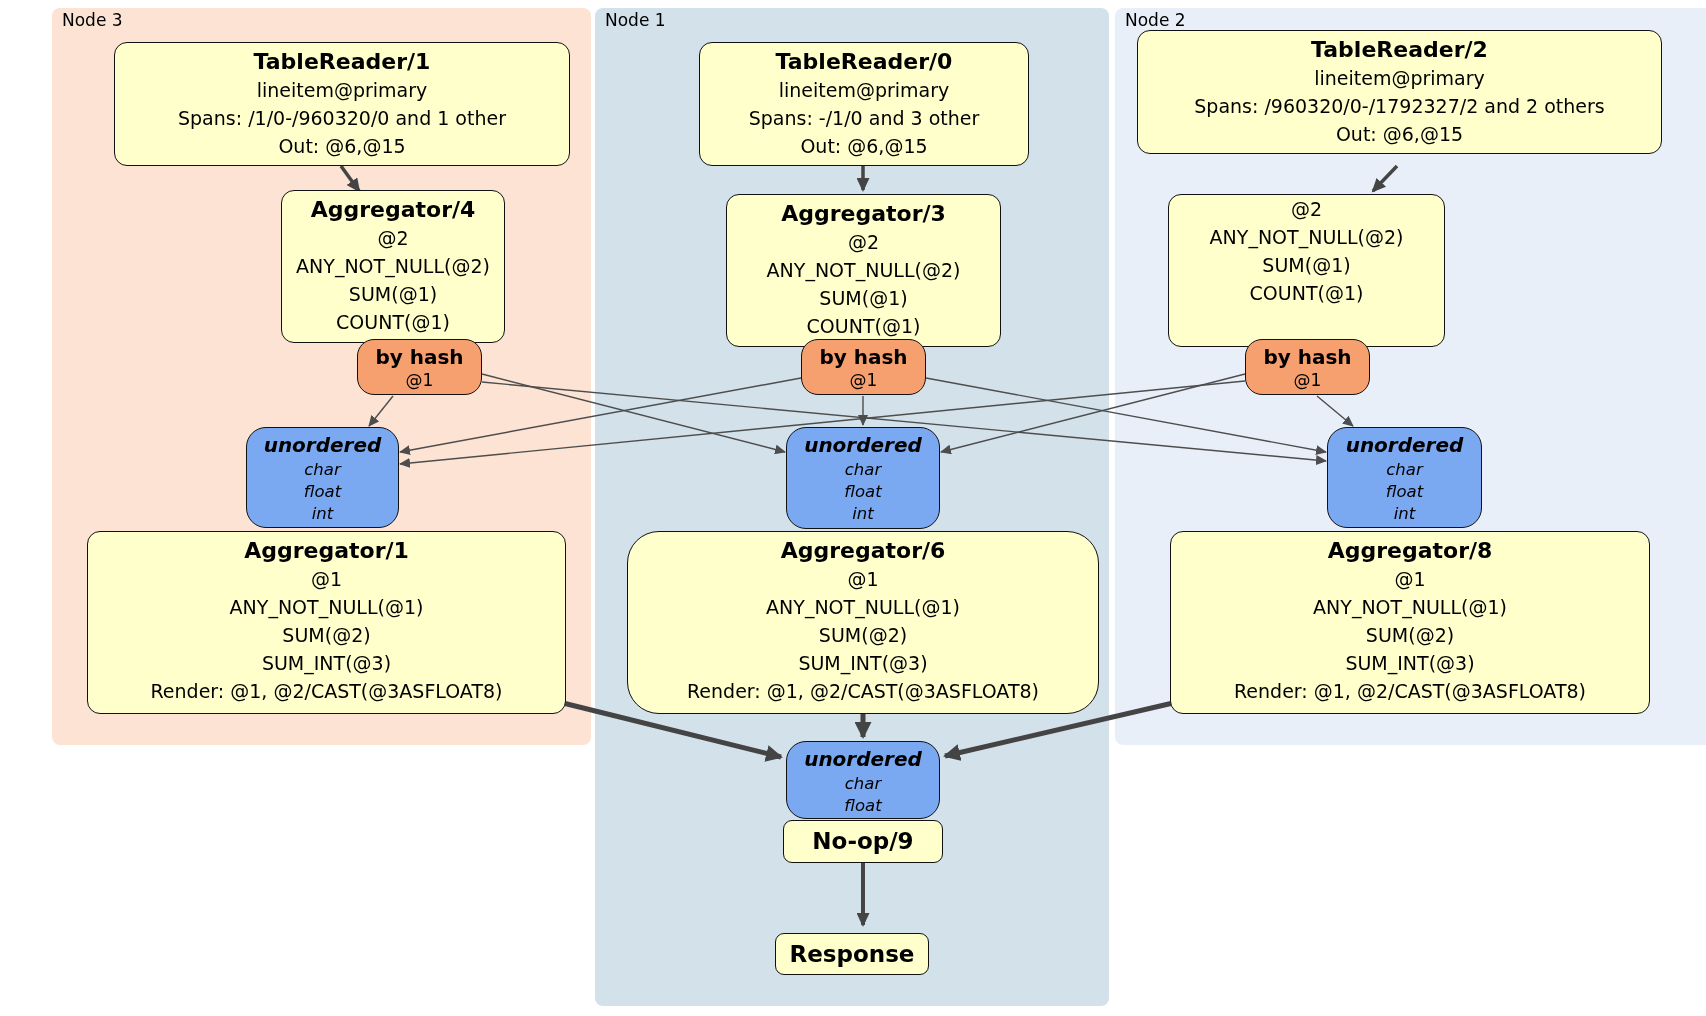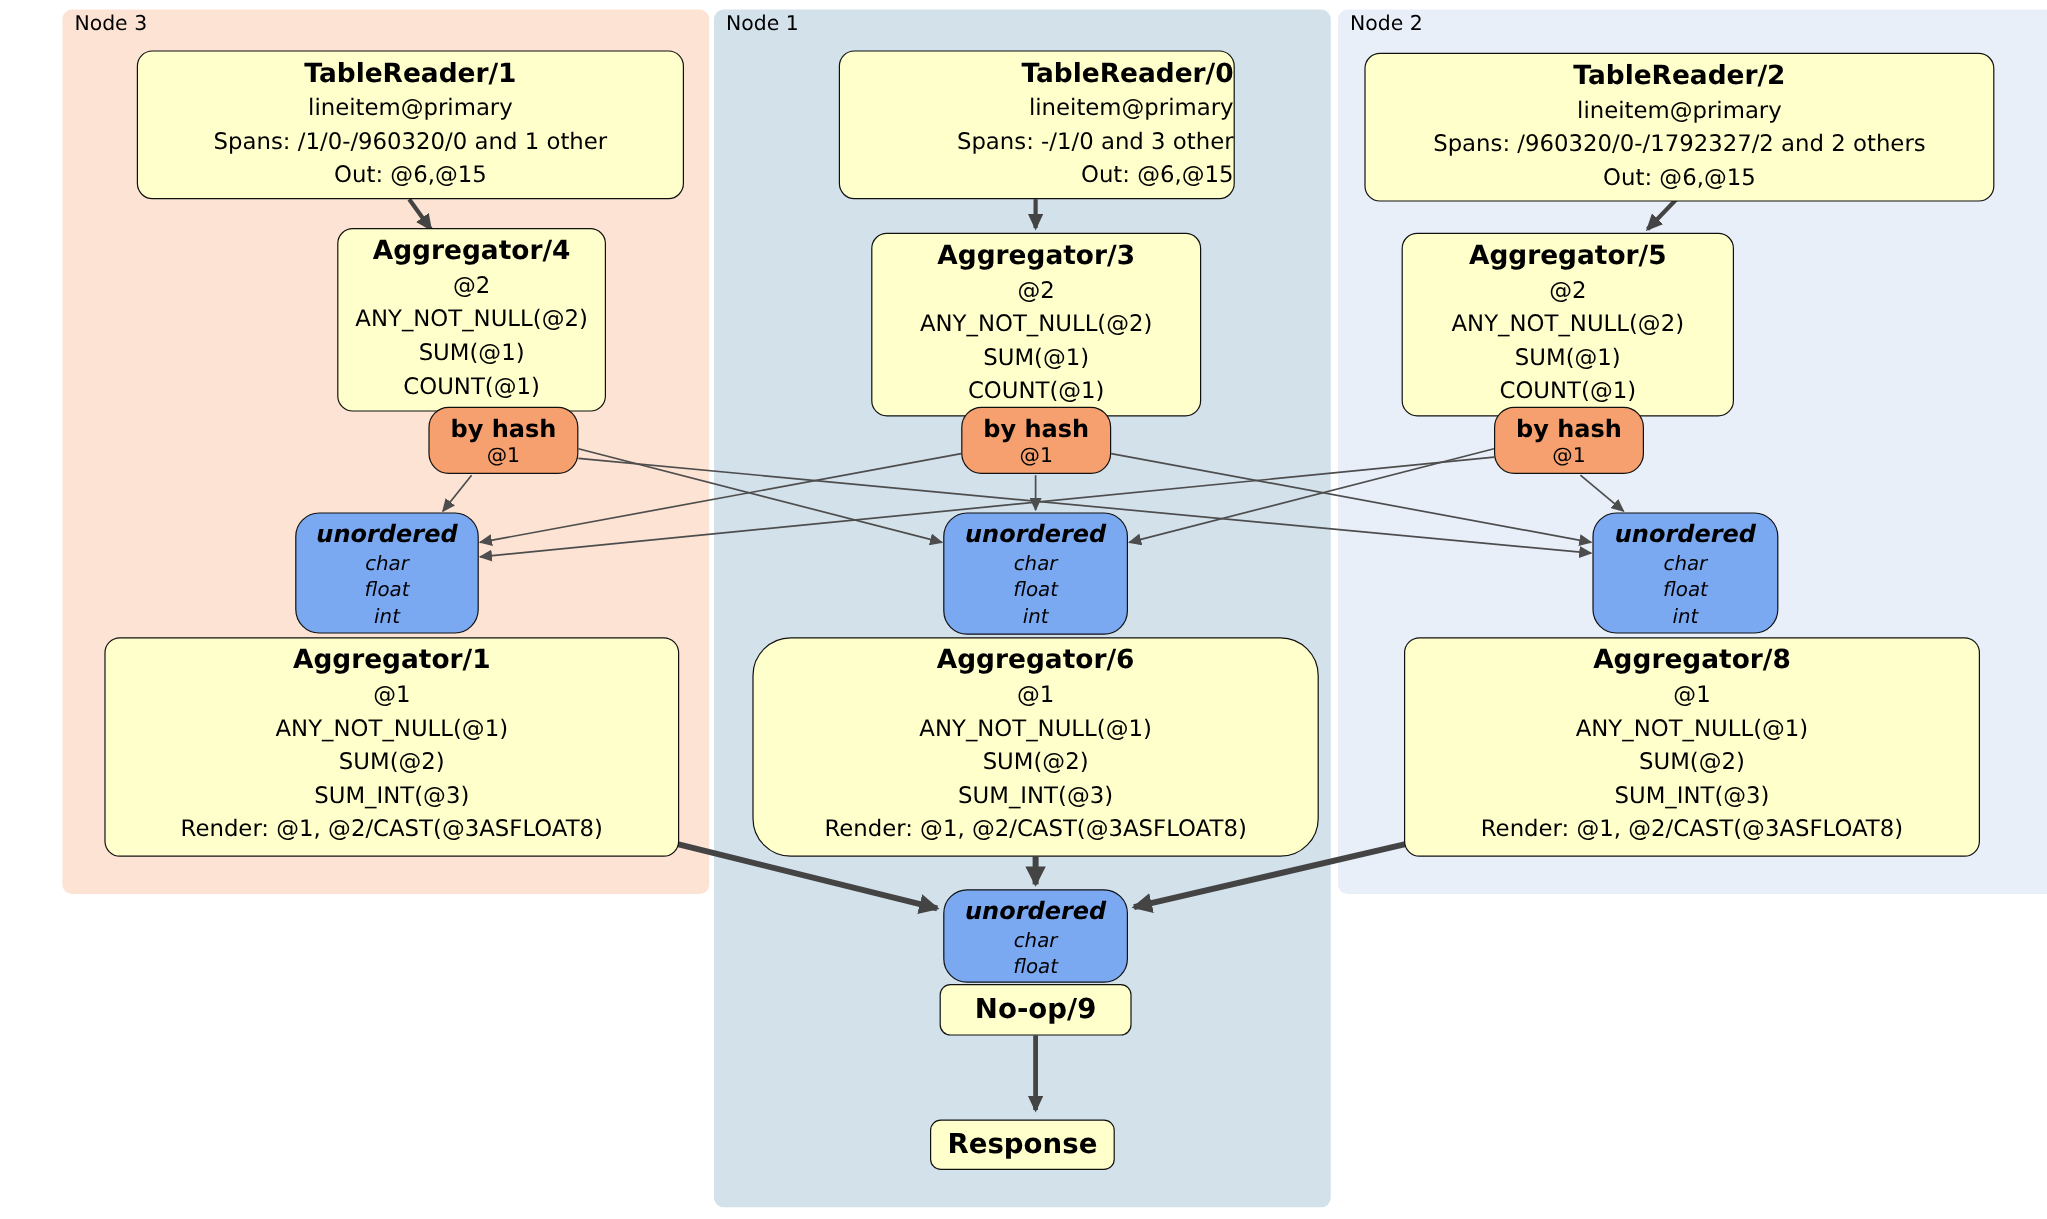--- a/index.html
+++ b/index.html
@@ -44,7 +44,7 @@
 
   
   .b-tr1 {left:69px;  top:42px; width:456px;height:124px;}
-  .b-tr0 {left:654px; top:42px; width:330px;height:124px;text-align:right;}
+  .b-tr0 {left:654px; top:42px; width:330px;height:124px;}
   .b-tr2 {left:1092px;top:44px; width:525px;height:124px;}
   .b-agg4{left:236px; top:190px;width:224px;height:153px;}
   .b-agg3{left:681px; top:194px;width:275px;height:153px;}

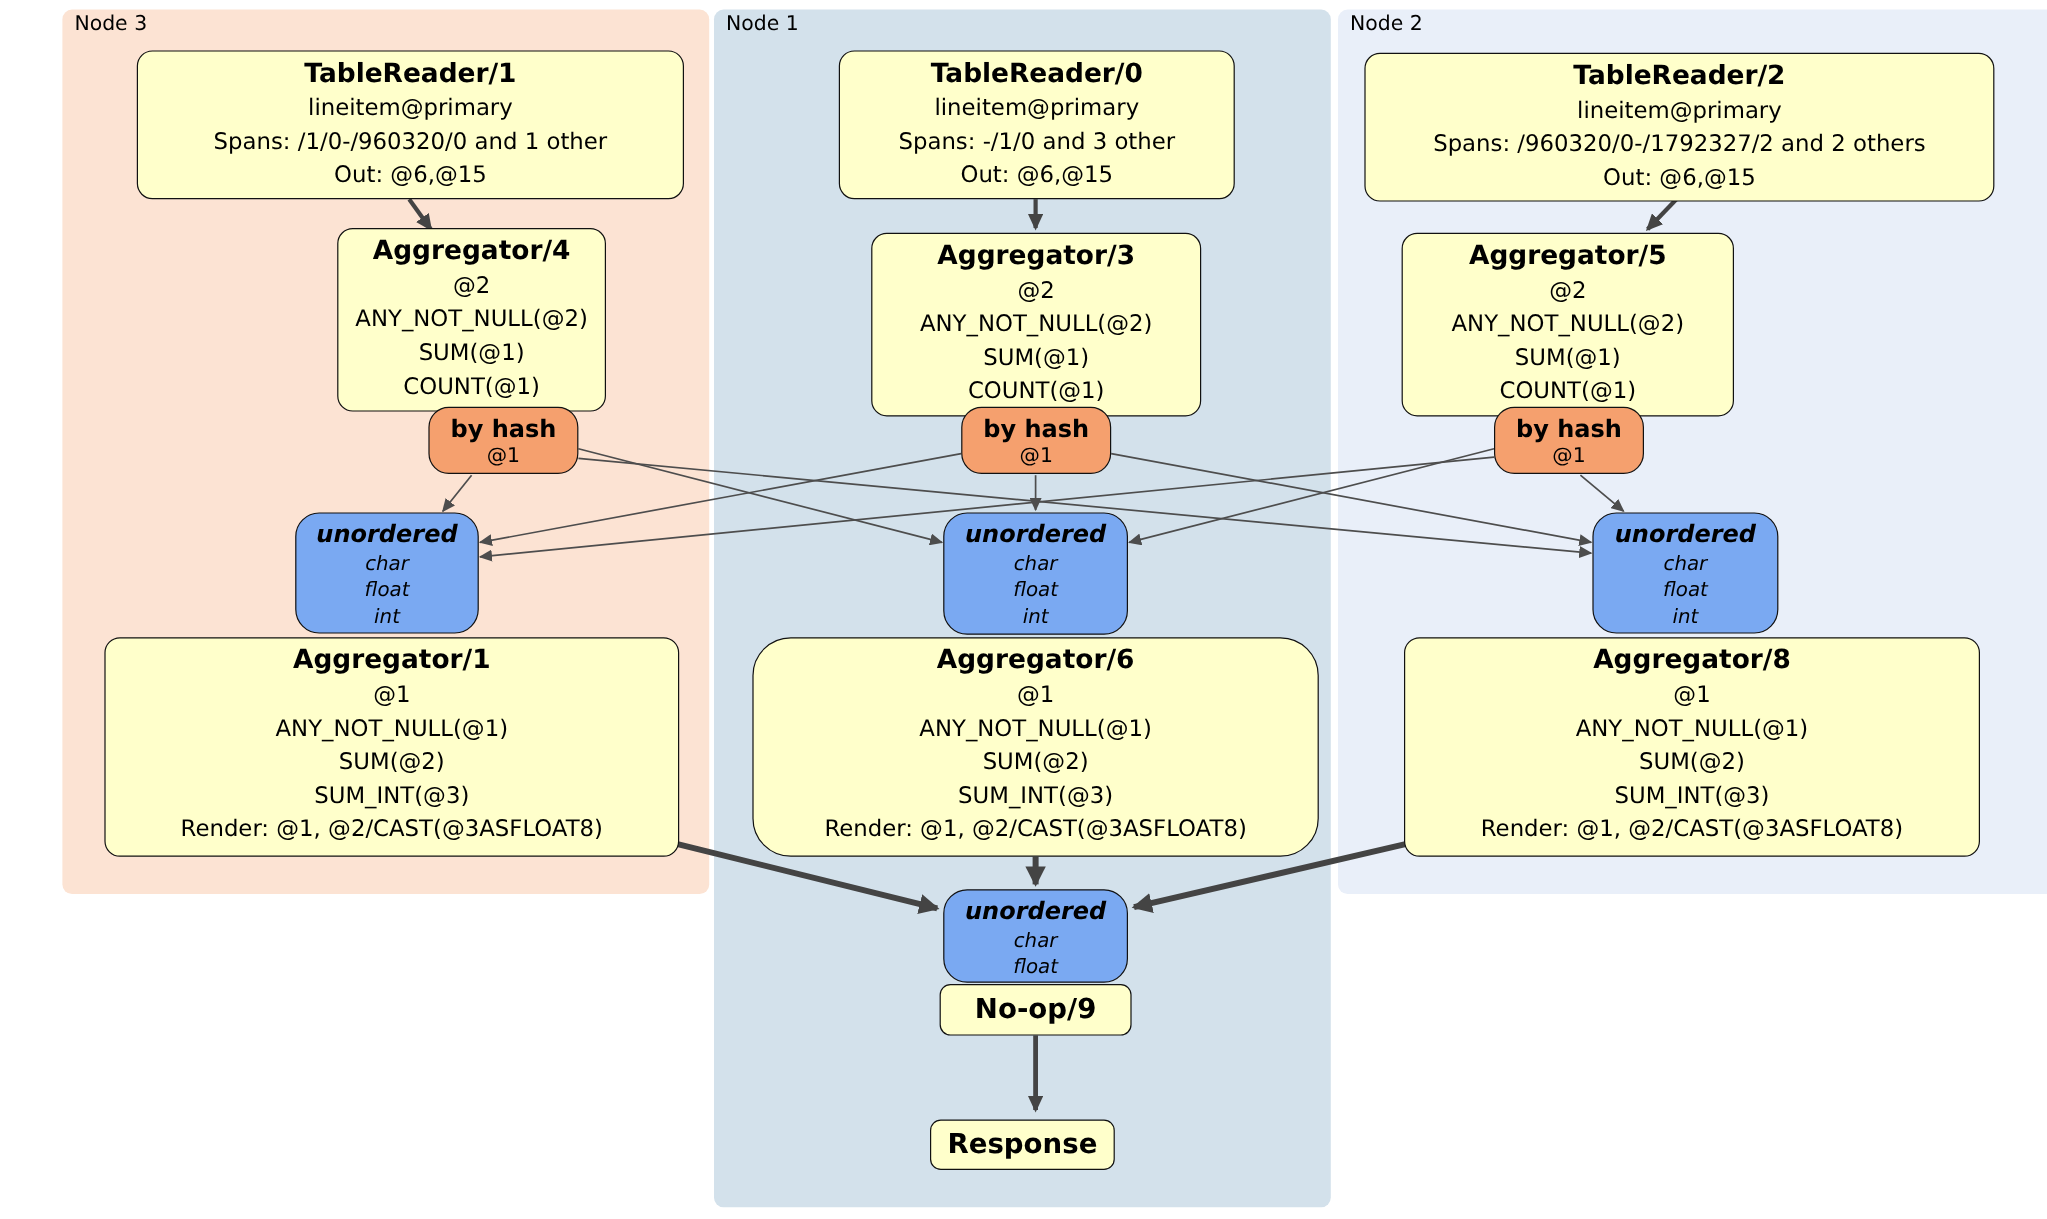--- a/index.html
+++ b/index.html
@@ -45,7 +45,7 @@
   
   .b-tr1 {left:69px;  top:42px; width:456px;height:124px;}
   .b-tr0 {left:654px; top:42px; width:330px;height:124px;}
-  .b-tr2 {left:1092px;top:44px; width:525px;height:124px;}
+  .b-tr2 {left:1092px;top:30px; width:525px;height:124px;}
   .b-agg4{left:236px; top:190px;width:224px;height:153px;}
   .b-agg3{left:681px; top:194px;width:275px;height:153px;}
   .b-agg5{left:1123px;top:194px;width:277px;height:153px;}

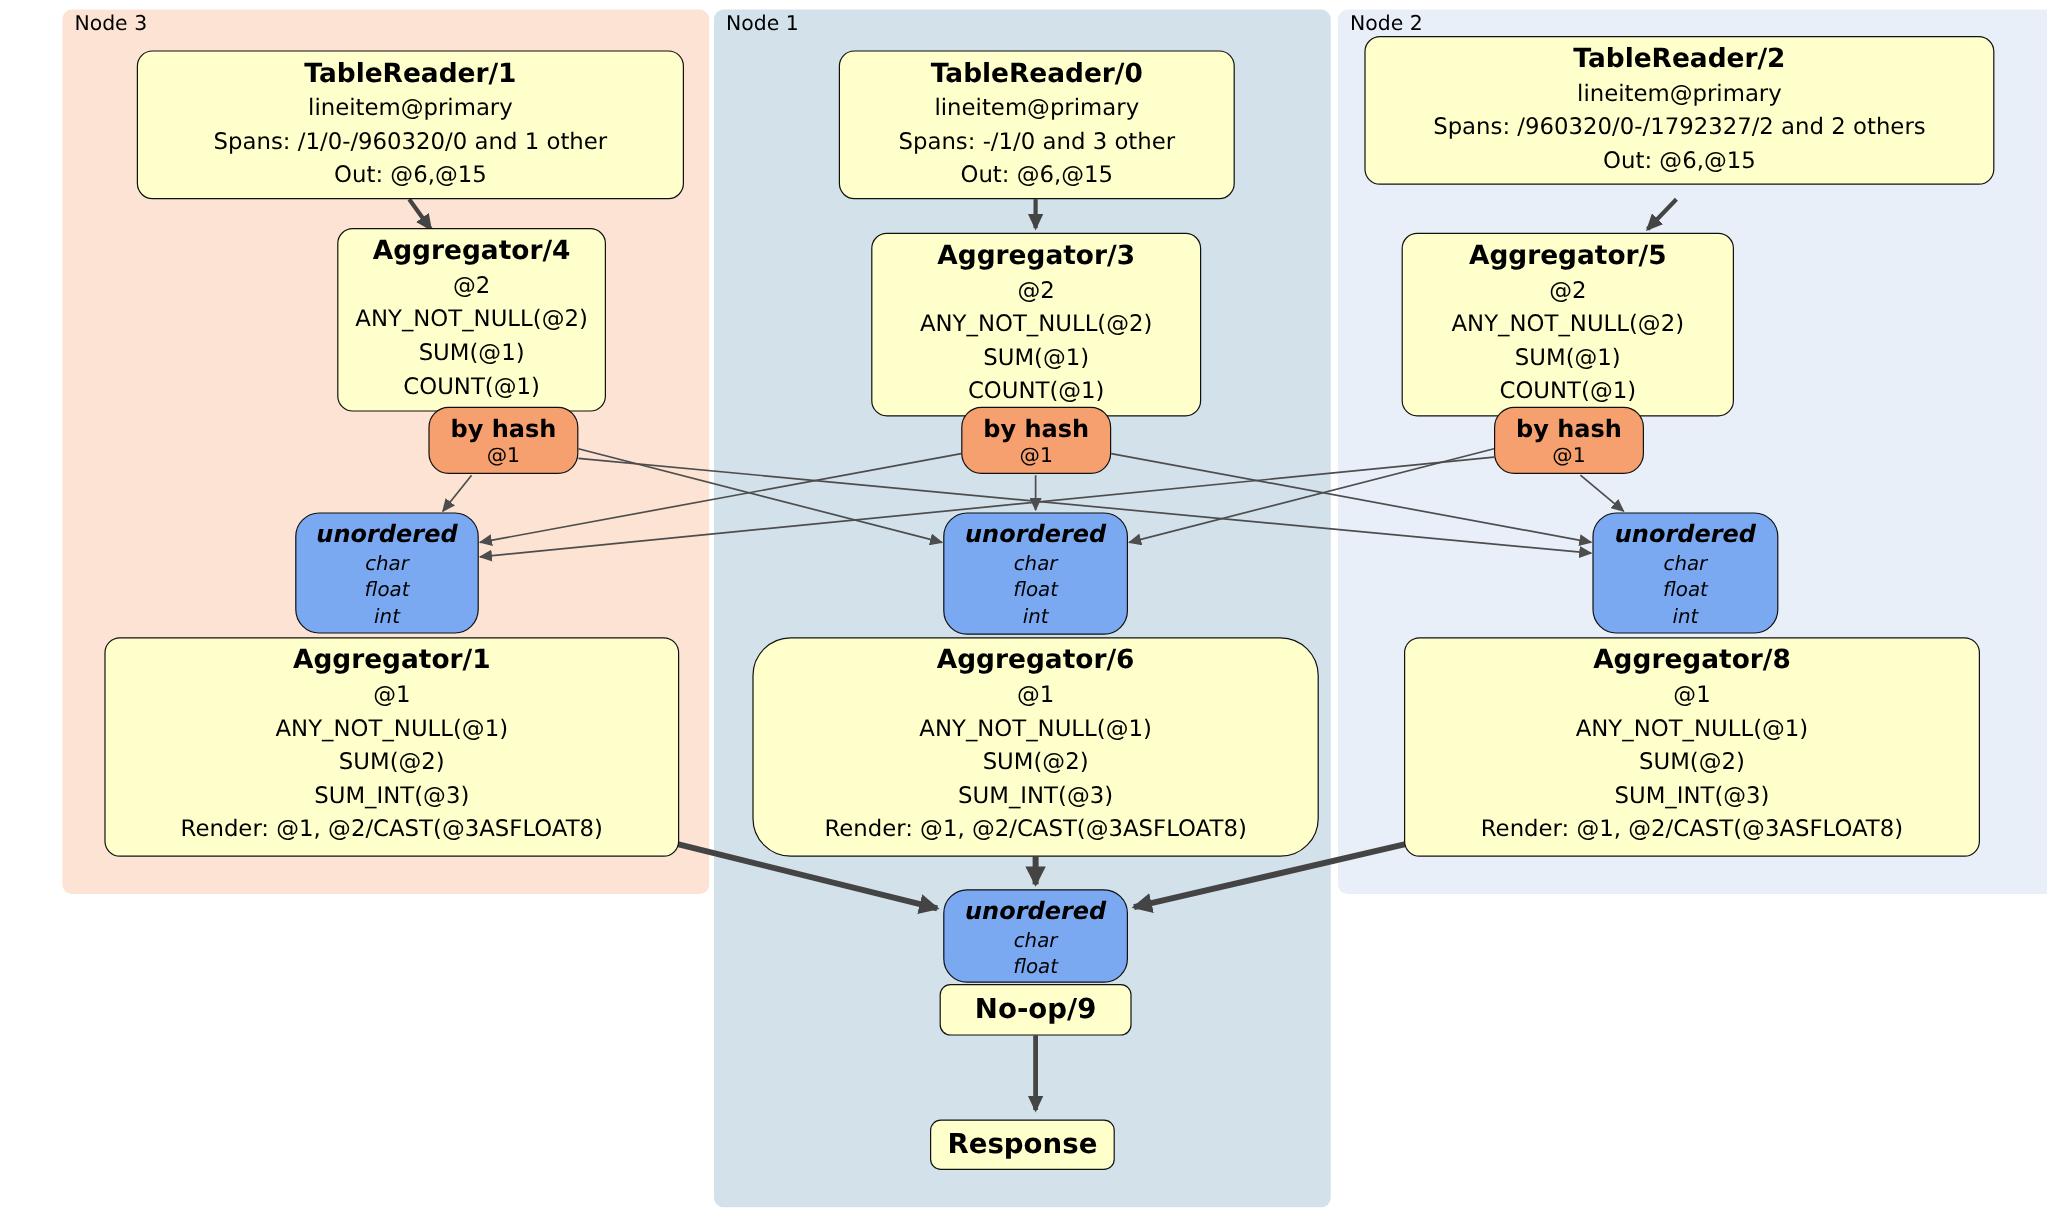--- a/index.html
+++ b/index.html
@@ -201,7 +201,6 @@
       </div>
   </div>
   <div class="box b-agg5">
-    <div class="title">Aggregator/5</div>
     <div>
         <div class="ln">@2</div>
         <div class="ln">ANY_NOT_NULL(@2)</div>

